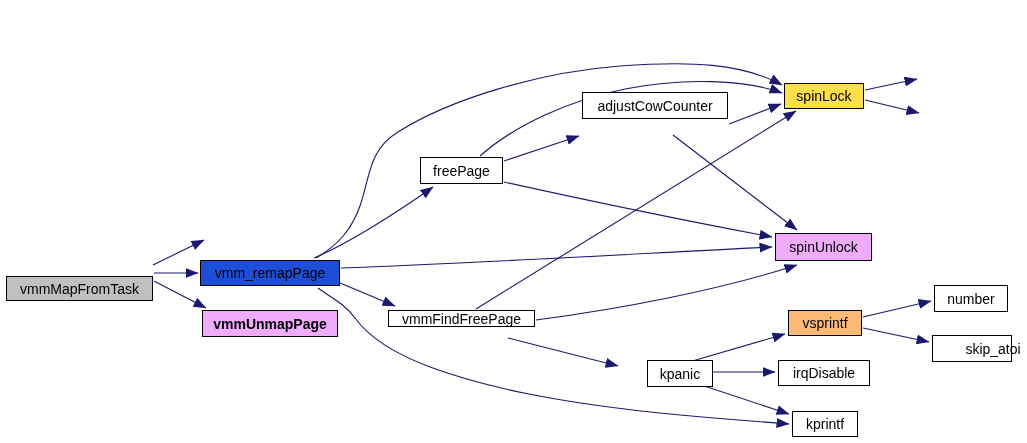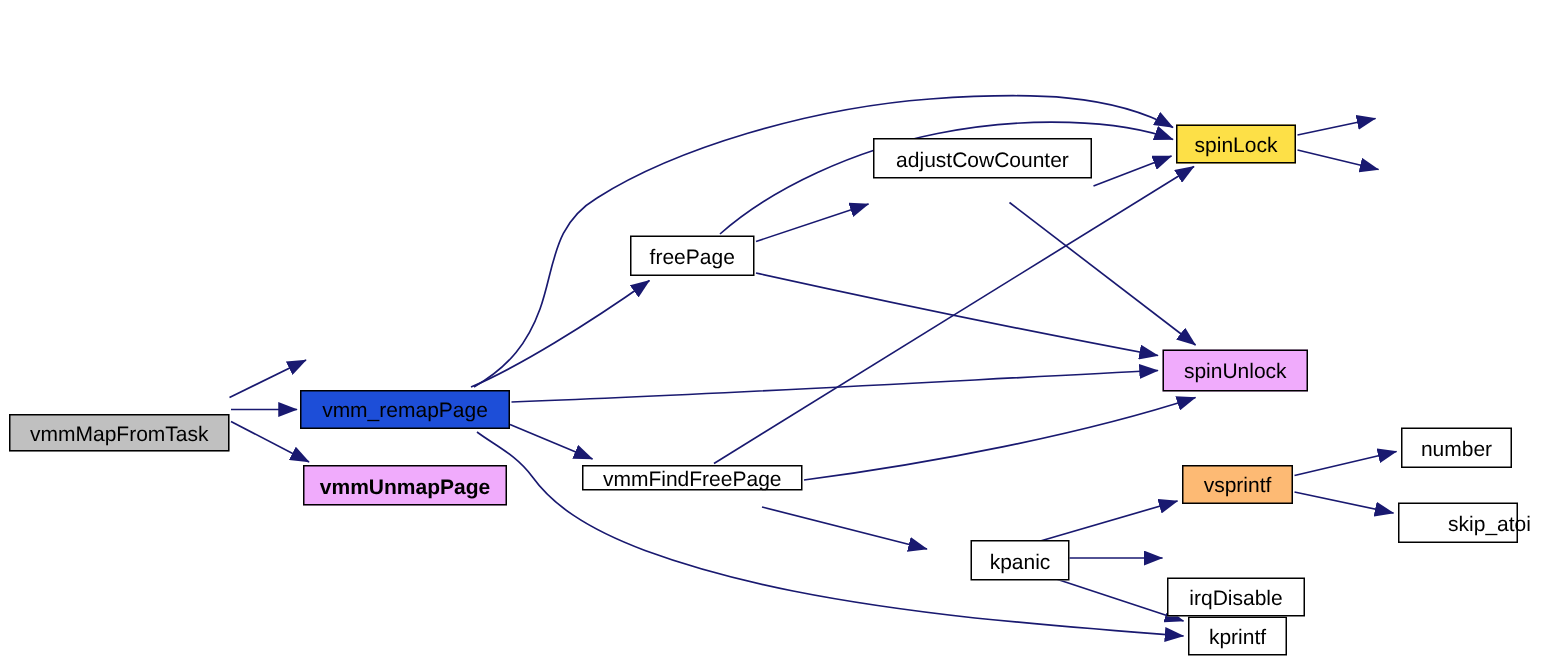--- a/index.html
+++ b/index.html
@@ -73,7 +73,7 @@
       <div class="node" data-interactable="true" style="left: 934px; top: 285px; width: 74px; height: 27px; background: rgb(255, 255, 255); border-color: rgb(0, 0, 0);">number</div>
       <div class="node" data-interactable="true" style="left: 932px; top: 335px; width: 80px; height: 27px; background: rgb(255, 255, 255); border-color: rgb(0, 0, 0); padding-left: 42px;">skip_atoi</div>
       <div class="node" data-interactable="true" style="left: 622px; top: 360px; width: 66px; height: 27px; background: rgb(255, 255, 255); border-color: rgb(0, 0, 0); margin-left: 25px;">kpanic</div>
-      <div class="node" data-interactable="true" style="left: 778px; top: 360px; width: 92px; height: 26px; background: rgb(255, 255, 255); border-color: rgb(0, 0, 0); margin-top: 25px;">irqDisable</div>
+      <div class="node" data-interactable="true" style="left: 778px; top: 360px; width: 92px; height: 26px; background: rgb(255, 255, 255); border-color: rgb(0, 0, 0);">irqDisable</div>
       <div class="node" data-interactable="true" style="left: 792px; top: 411px; width: 66px; height: 26px; background: rgb(255, 255, 255); border-color: rgb(0, 0, 0);">kprintf</div>
     </div>
 </div>

